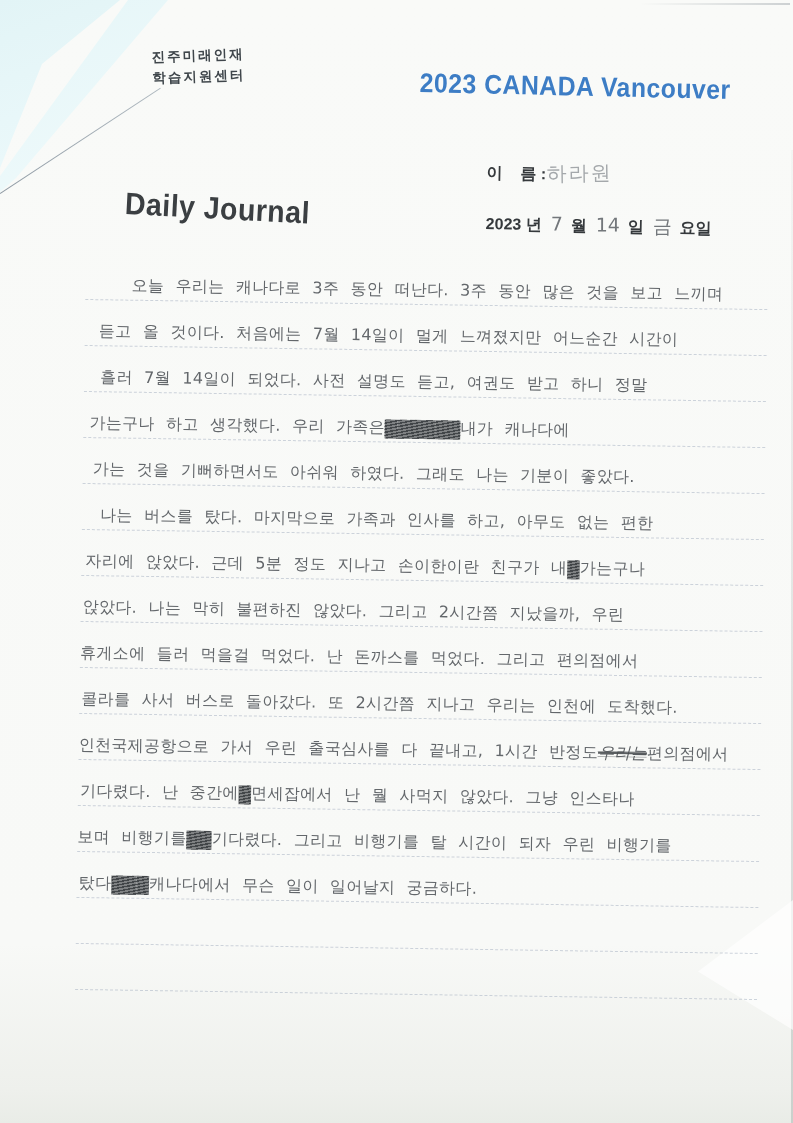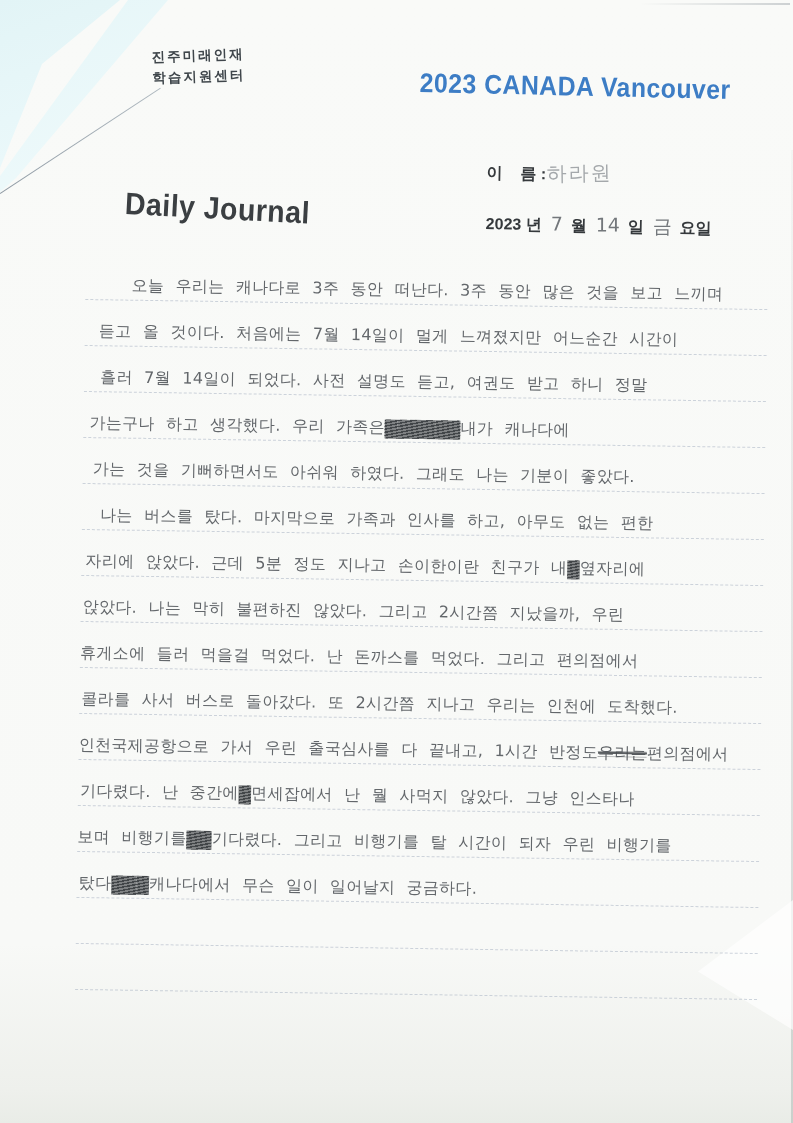--- a/index.html
+++ b/index.html
@@ -115,7 +115,7 @@
       <div class="jline" style="padding-left: 4px;">
         <span>자리에  앉았다.  근데  5분 정도  지나고  손이한이란  친구가  내</span>
         <span class="seg-scribble">█</span>
-        <span> 옆자리에</span>
+        <span> 가는구나</span>
       </div>
       <div class="jline" style="padding-left: 2px;">
         <span>앉았다.  나는 막히  불편하진  않았다.  그리고  2시간쯤  지났을까,  우린</span>

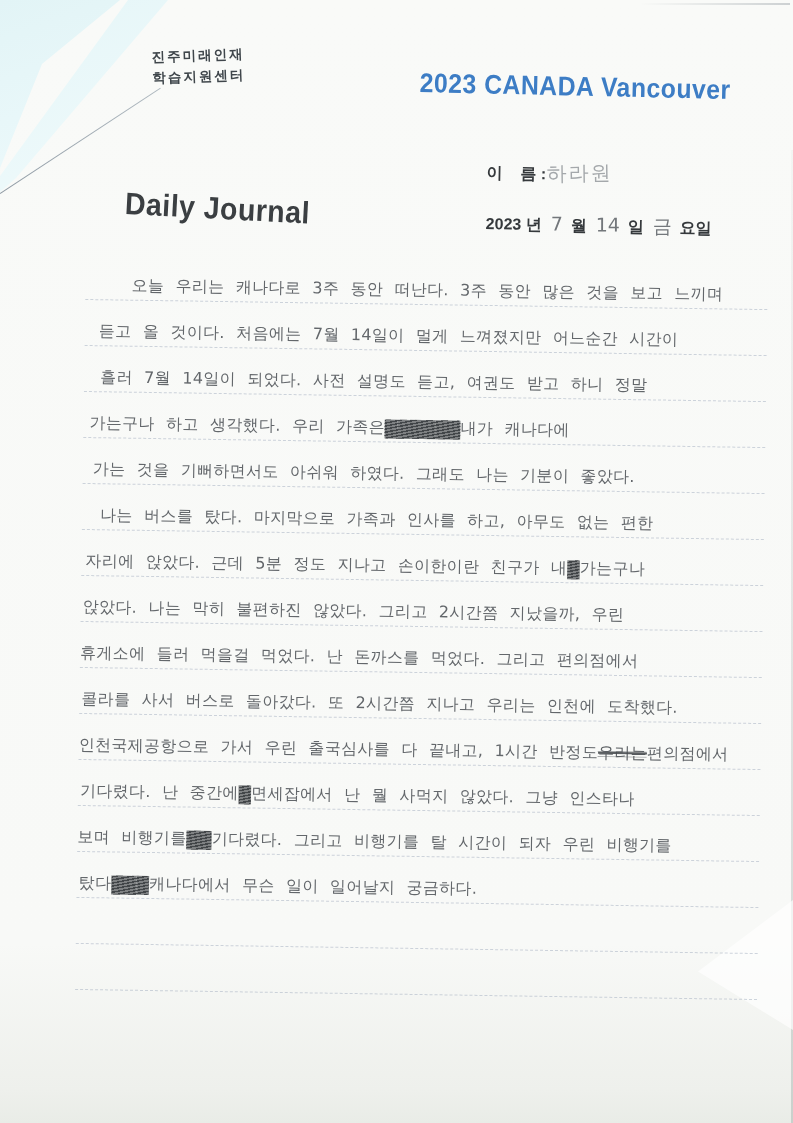--- a/index.html
+++ b/index.html
@@ -53,7 +53,7 @@
   .seg-struck{text-decoration:line-through;text-decoration-thickness:2px;
     text-decoration-color:rgba(72,76,80,.9);color:#5c6064;
     background:linear-gradient(transparent 38%,rgba(72,76,80,.45) 41%,transparent 46%,
-      transparent 62%,rgba(72,76,80,.45) 66%,transparent 70%);}
+      transparent 62%,rgba(72,76,80,.45) 66%,transparent 70%);font-style:italic;}
   .seg-scribble{color:rgba(45,49,53,.55);border-radius:2px;
     background:repeating-linear-gradient(-12deg,rgba(52,56,60,.8) 0 1.4px,rgba(52,56,60,.12) 1.4px 3px);}
 </style>

